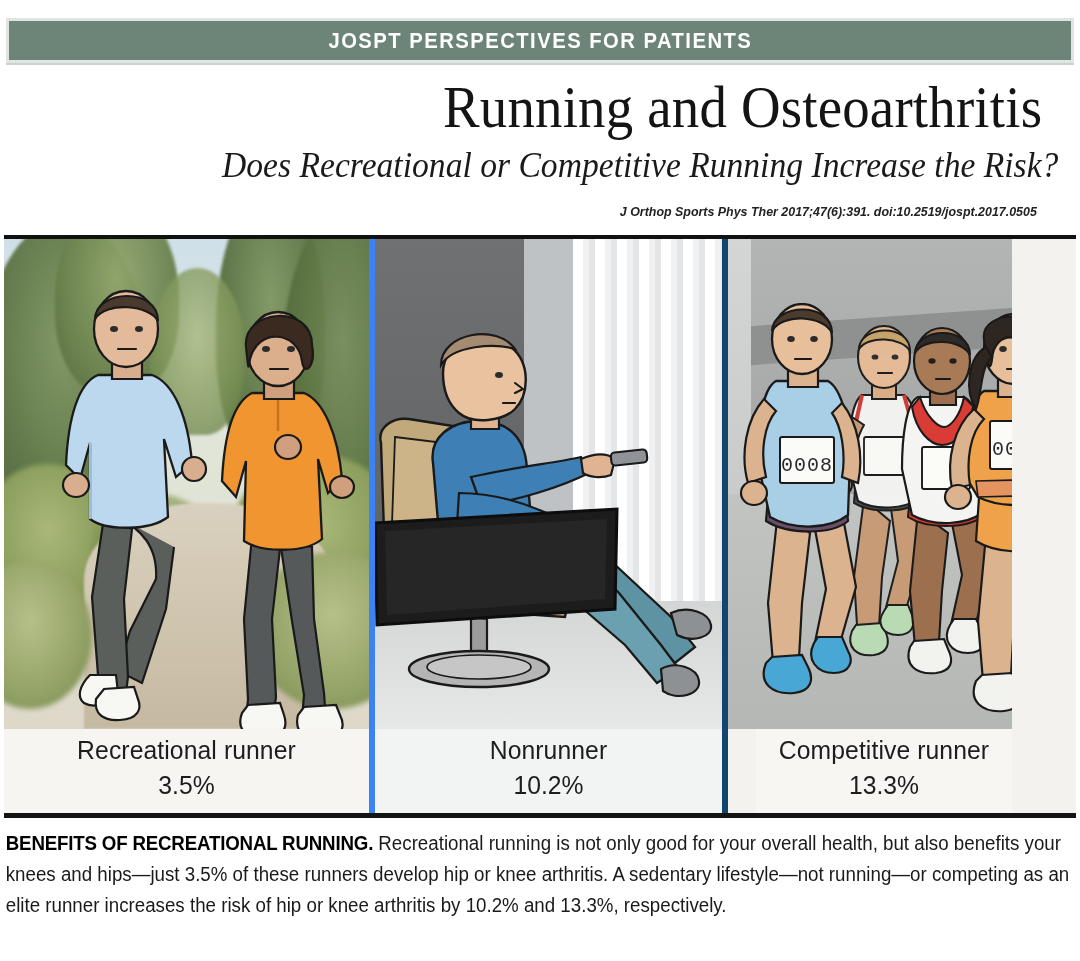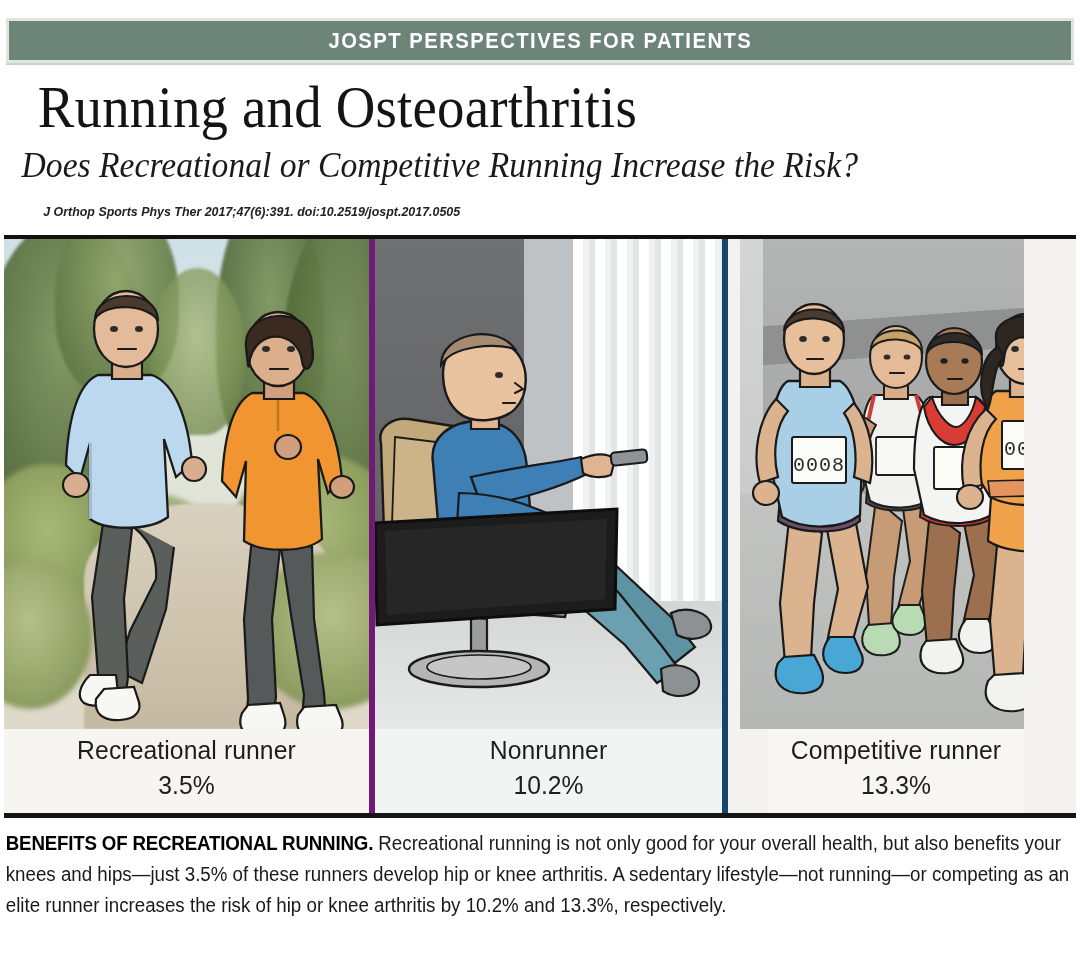--- a/index.html
+++ b/index.html
@@ -47,7 +47,7 @@
 
   
   .title-block {
-    text-align: left;
+    text-align: right;
     padding-top: 24px;
   }
   .main-title {

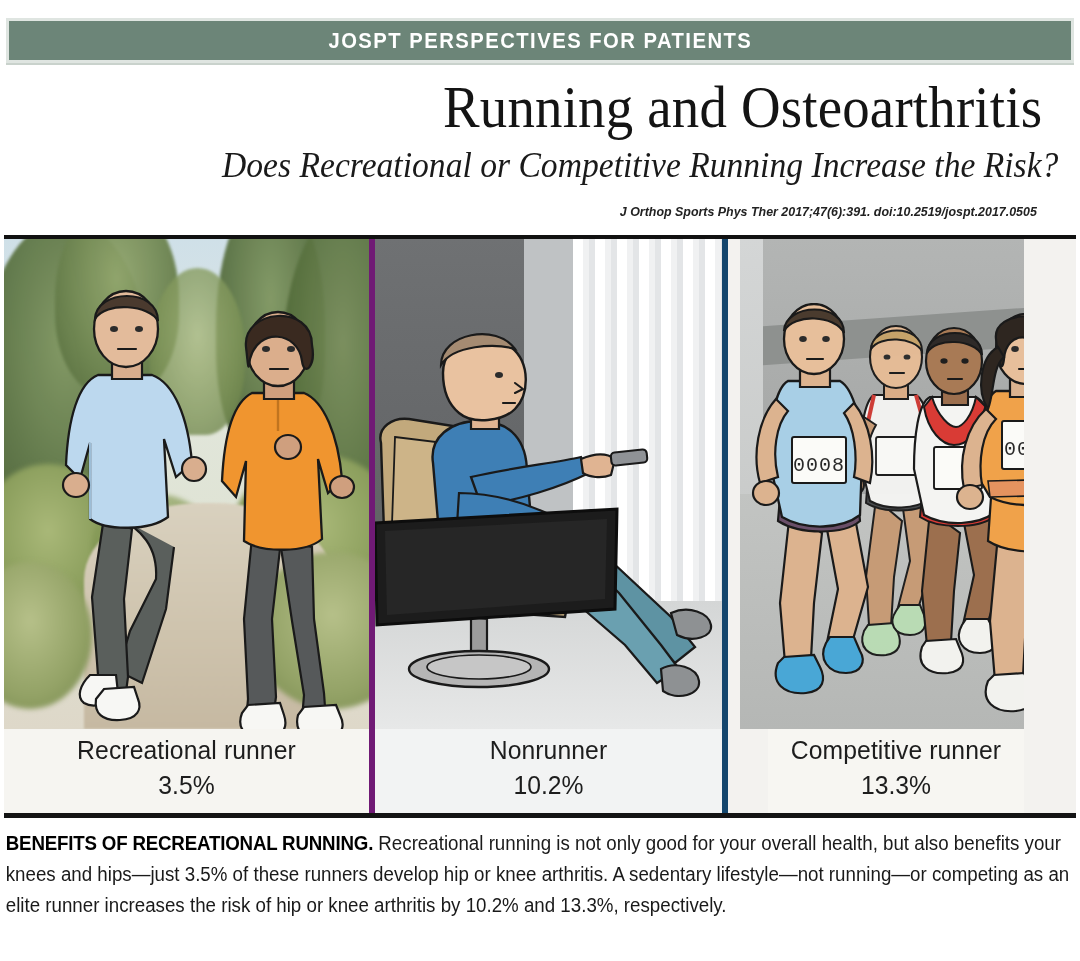--- a/index.html
+++ b/index.html
@@ -98,7 +98,7 @@
   }
   .panel.p1 { width: 365px; }
   .panel.p2 { width: 347px; border-left: 6px solid #701a75; border-right: 6px solid #14466d; }
-  .panel.p3 { width: 284px; padding-left: 12px; }
+  .panel.p3 { width: 284px; }
   .panel-art {
     position: relative;
     height: 494px;

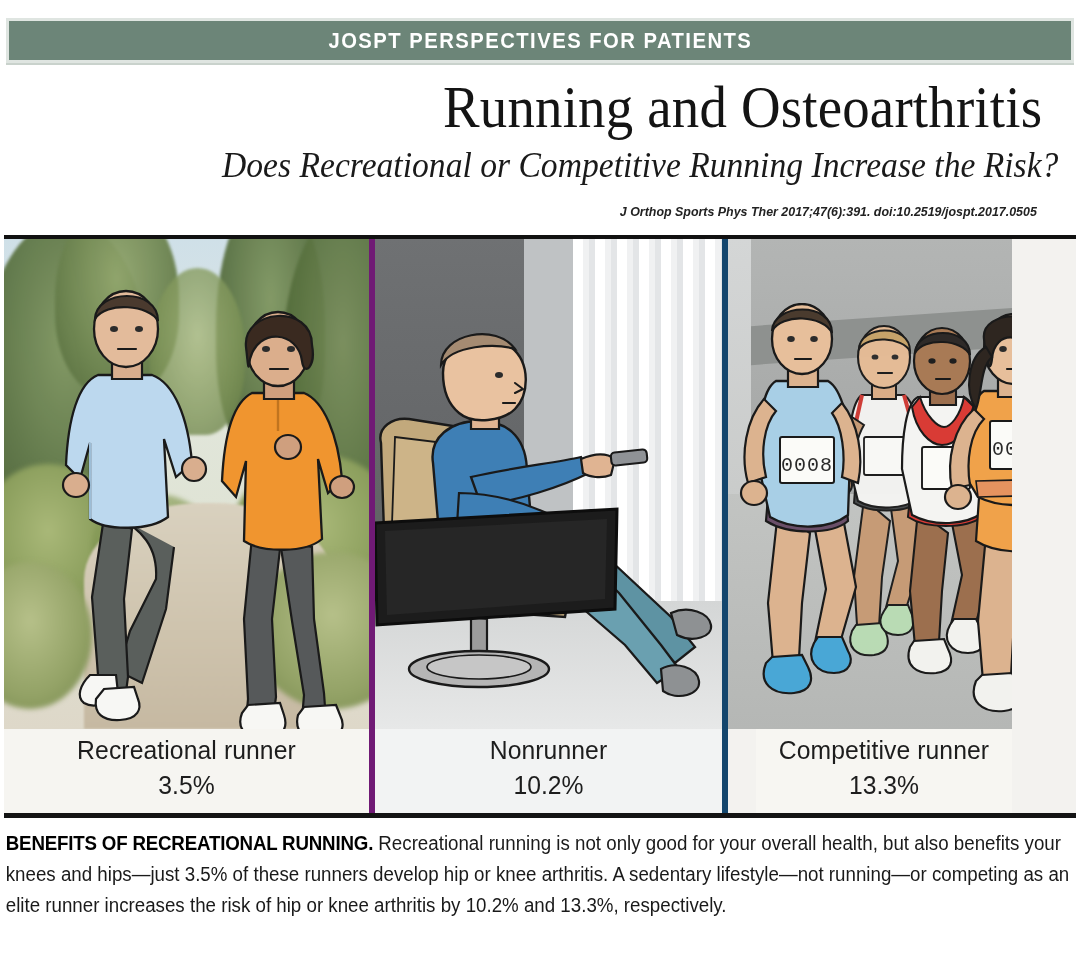--- a/index.html
+++ b/index.html
@@ -97,7 +97,7 @@
     overflow: hidden;
   }
   .panel.p1 { width: 365px; }
-  .panel.p2 { width: 347px; border-left: 6px solid #701a75; border-right: 6px solid #14466d; }
+  .panel.p2 { width: 347px; border-left: 6px solid #3b82f6; border-right: 6px solid #14466d; }
   .panel.p3 { width: 284px; }
   .panel-art {
     position: relative;

